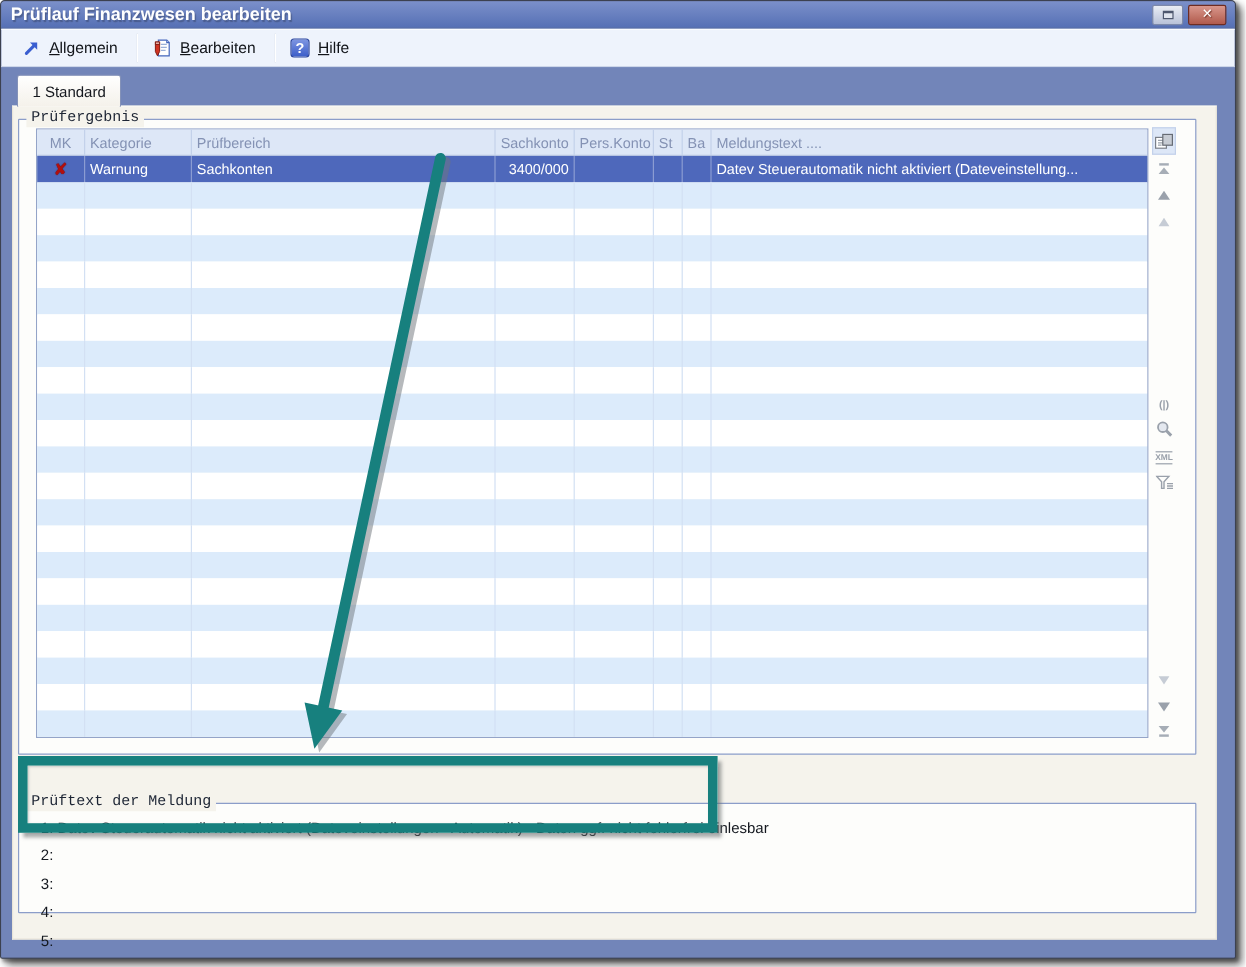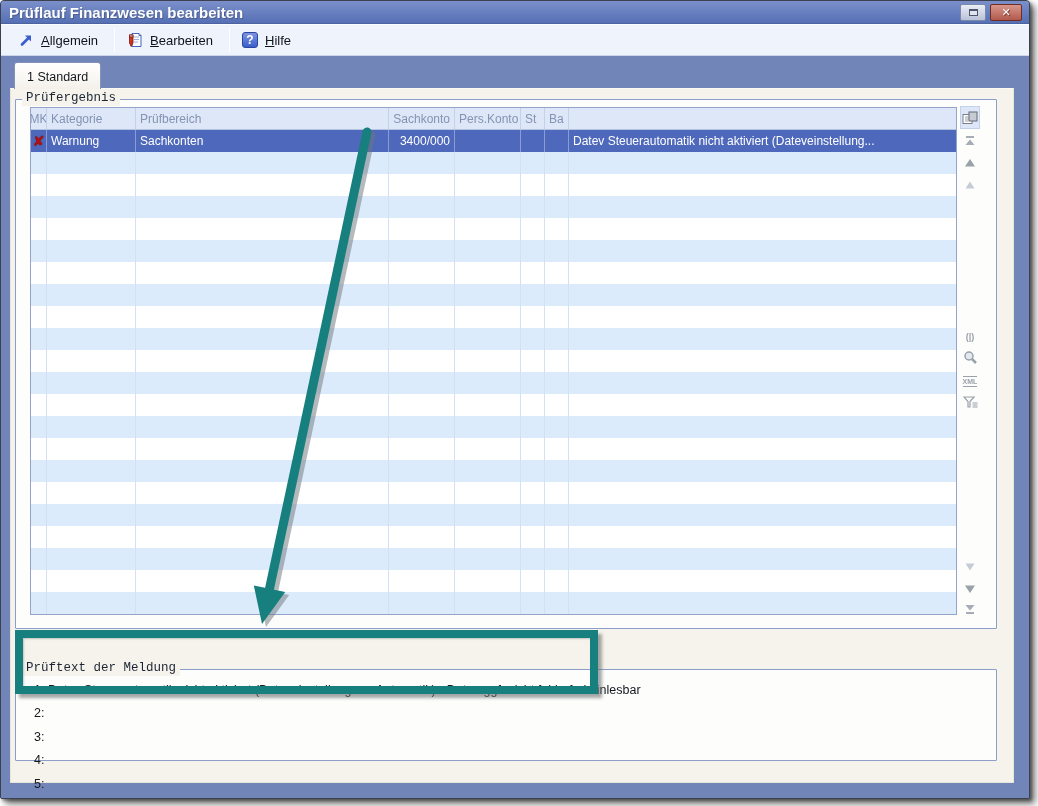--- a/index.html
+++ b/index.html
@@ -36,7 +36,7 @@
     border-top:1px solid #fbfcff; border-bottom:1px solid #cdd6ea;
     display:flex; align-items:center; padding-left:10px;
   }
-  .tbtn { display:flex; align-items:center; gap:7px; padding:4px 10px 4px 6px; font-size:13px; color:#101318; border:1px solid transparent; border-radius:2px; }
+  .tbtn { display:flex; align-items:flex-start; gap:7px; padding:4px 10px 4px 6px; font-size:13px; color:#101318; border:1px solid transparent; border-radius:2px; }
   .tbtn .mn { text-decoration:underline; }
   .tsep { width:1px; height:24px; background:#b7c1d8; border-right:1px solid #fff; margin:0 5px; }
   .icon16 { width:16px; height:16px; display:block; }

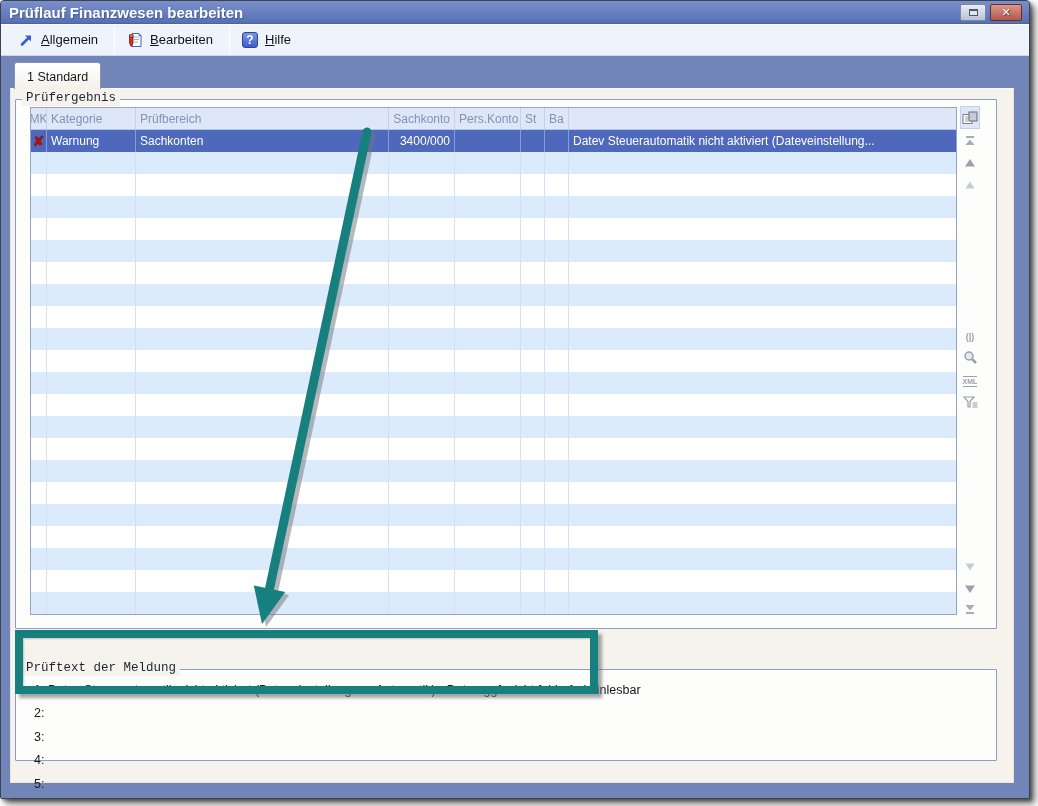--- a/index.html
+++ b/index.html
@@ -69,7 +69,7 @@
   .trow { display:flex; height:22px; background:#fff; }
   .tbody .trow:nth-child(even) { background:var(--stripe); }
   .c { display:flex; align-items:center; font-size:12px; color:#15181e; padding:0 4px; border-right:1px solid #d3e0f3; overflow:hidden; white-space:nowrap; height:22px; }
-  .c0 { width:16px; justify-content:center; padding:0; }
+  .c0 { width:40px; justify-content:center; padding:0; }
   .c1 { width:89px; } .c2 { width:253px; }
   .c3 { width:66px; justify-content:flex-end; }
   .c4 { width:66px; } .c5 { width:24px; } .c6 { width:24px; }

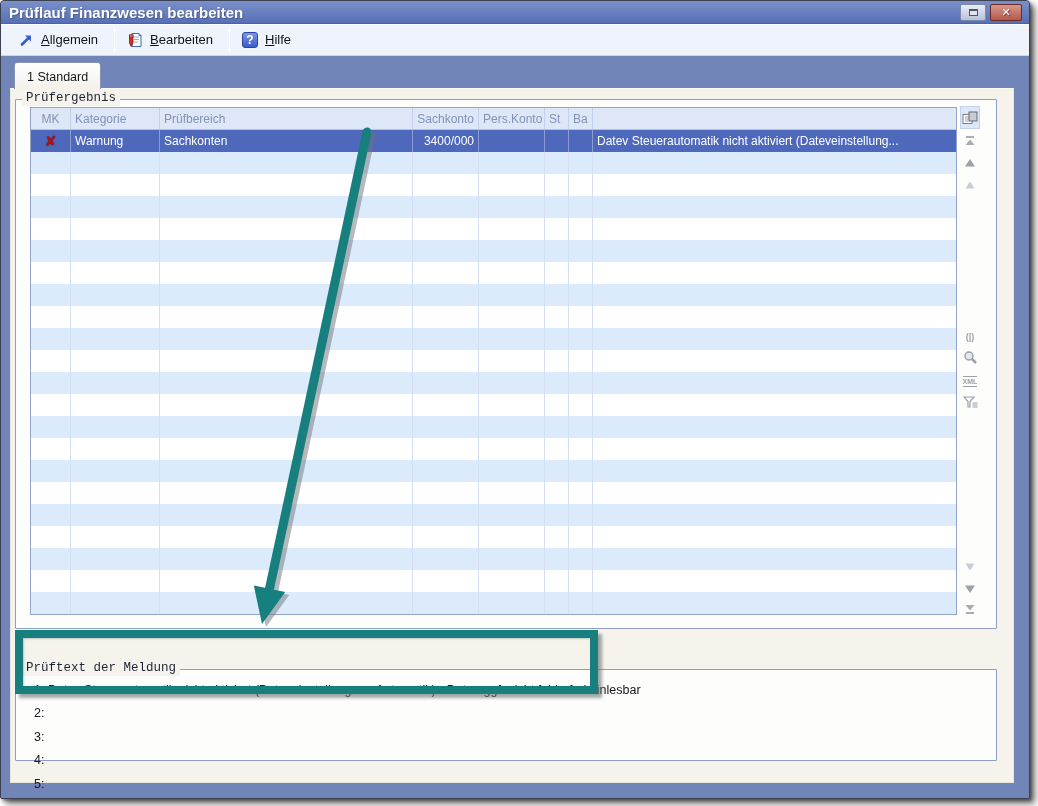--- a/index.html
+++ b/index.html
@@ -159,6 +159,7 @@
               <div class="hc c4">Pers.Konto</div>
               <div class="hc c5">St</div>
               <div class="hc c6">Ba</div>
+              <div class="hc c7">Meldungstext ....</div>
             </div>
             <div class="tbody">
               <div class="trow selected">

